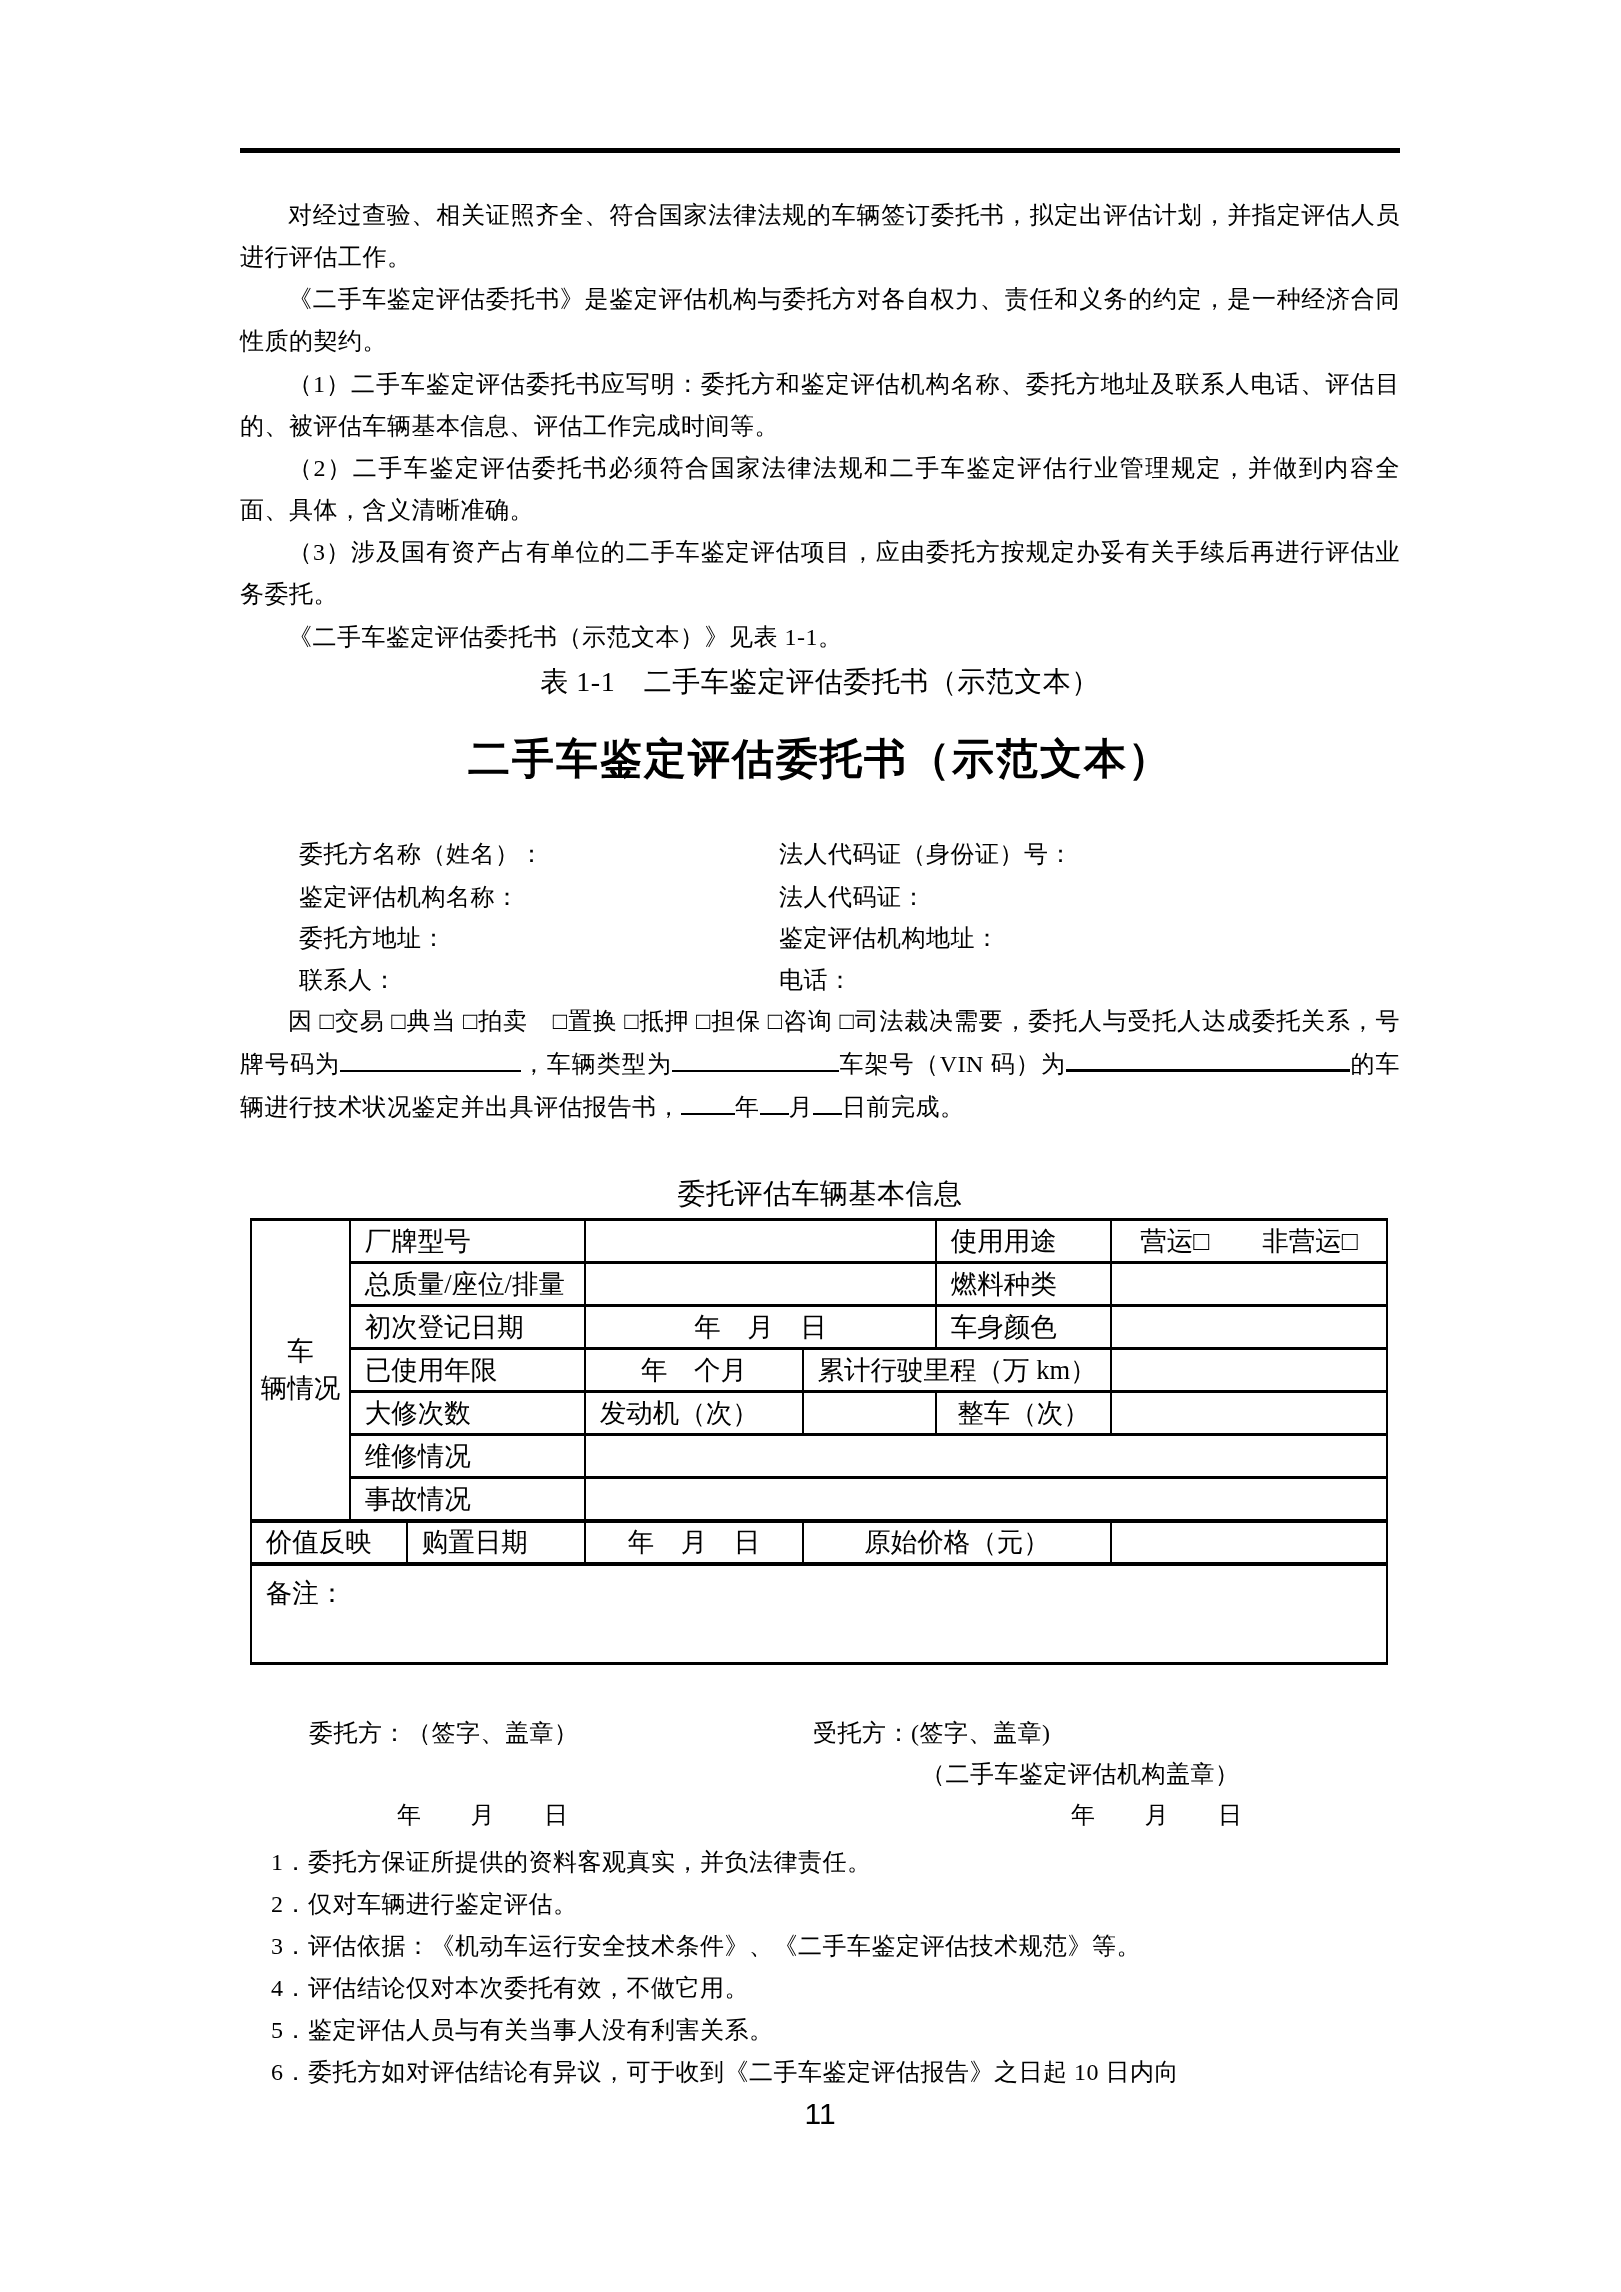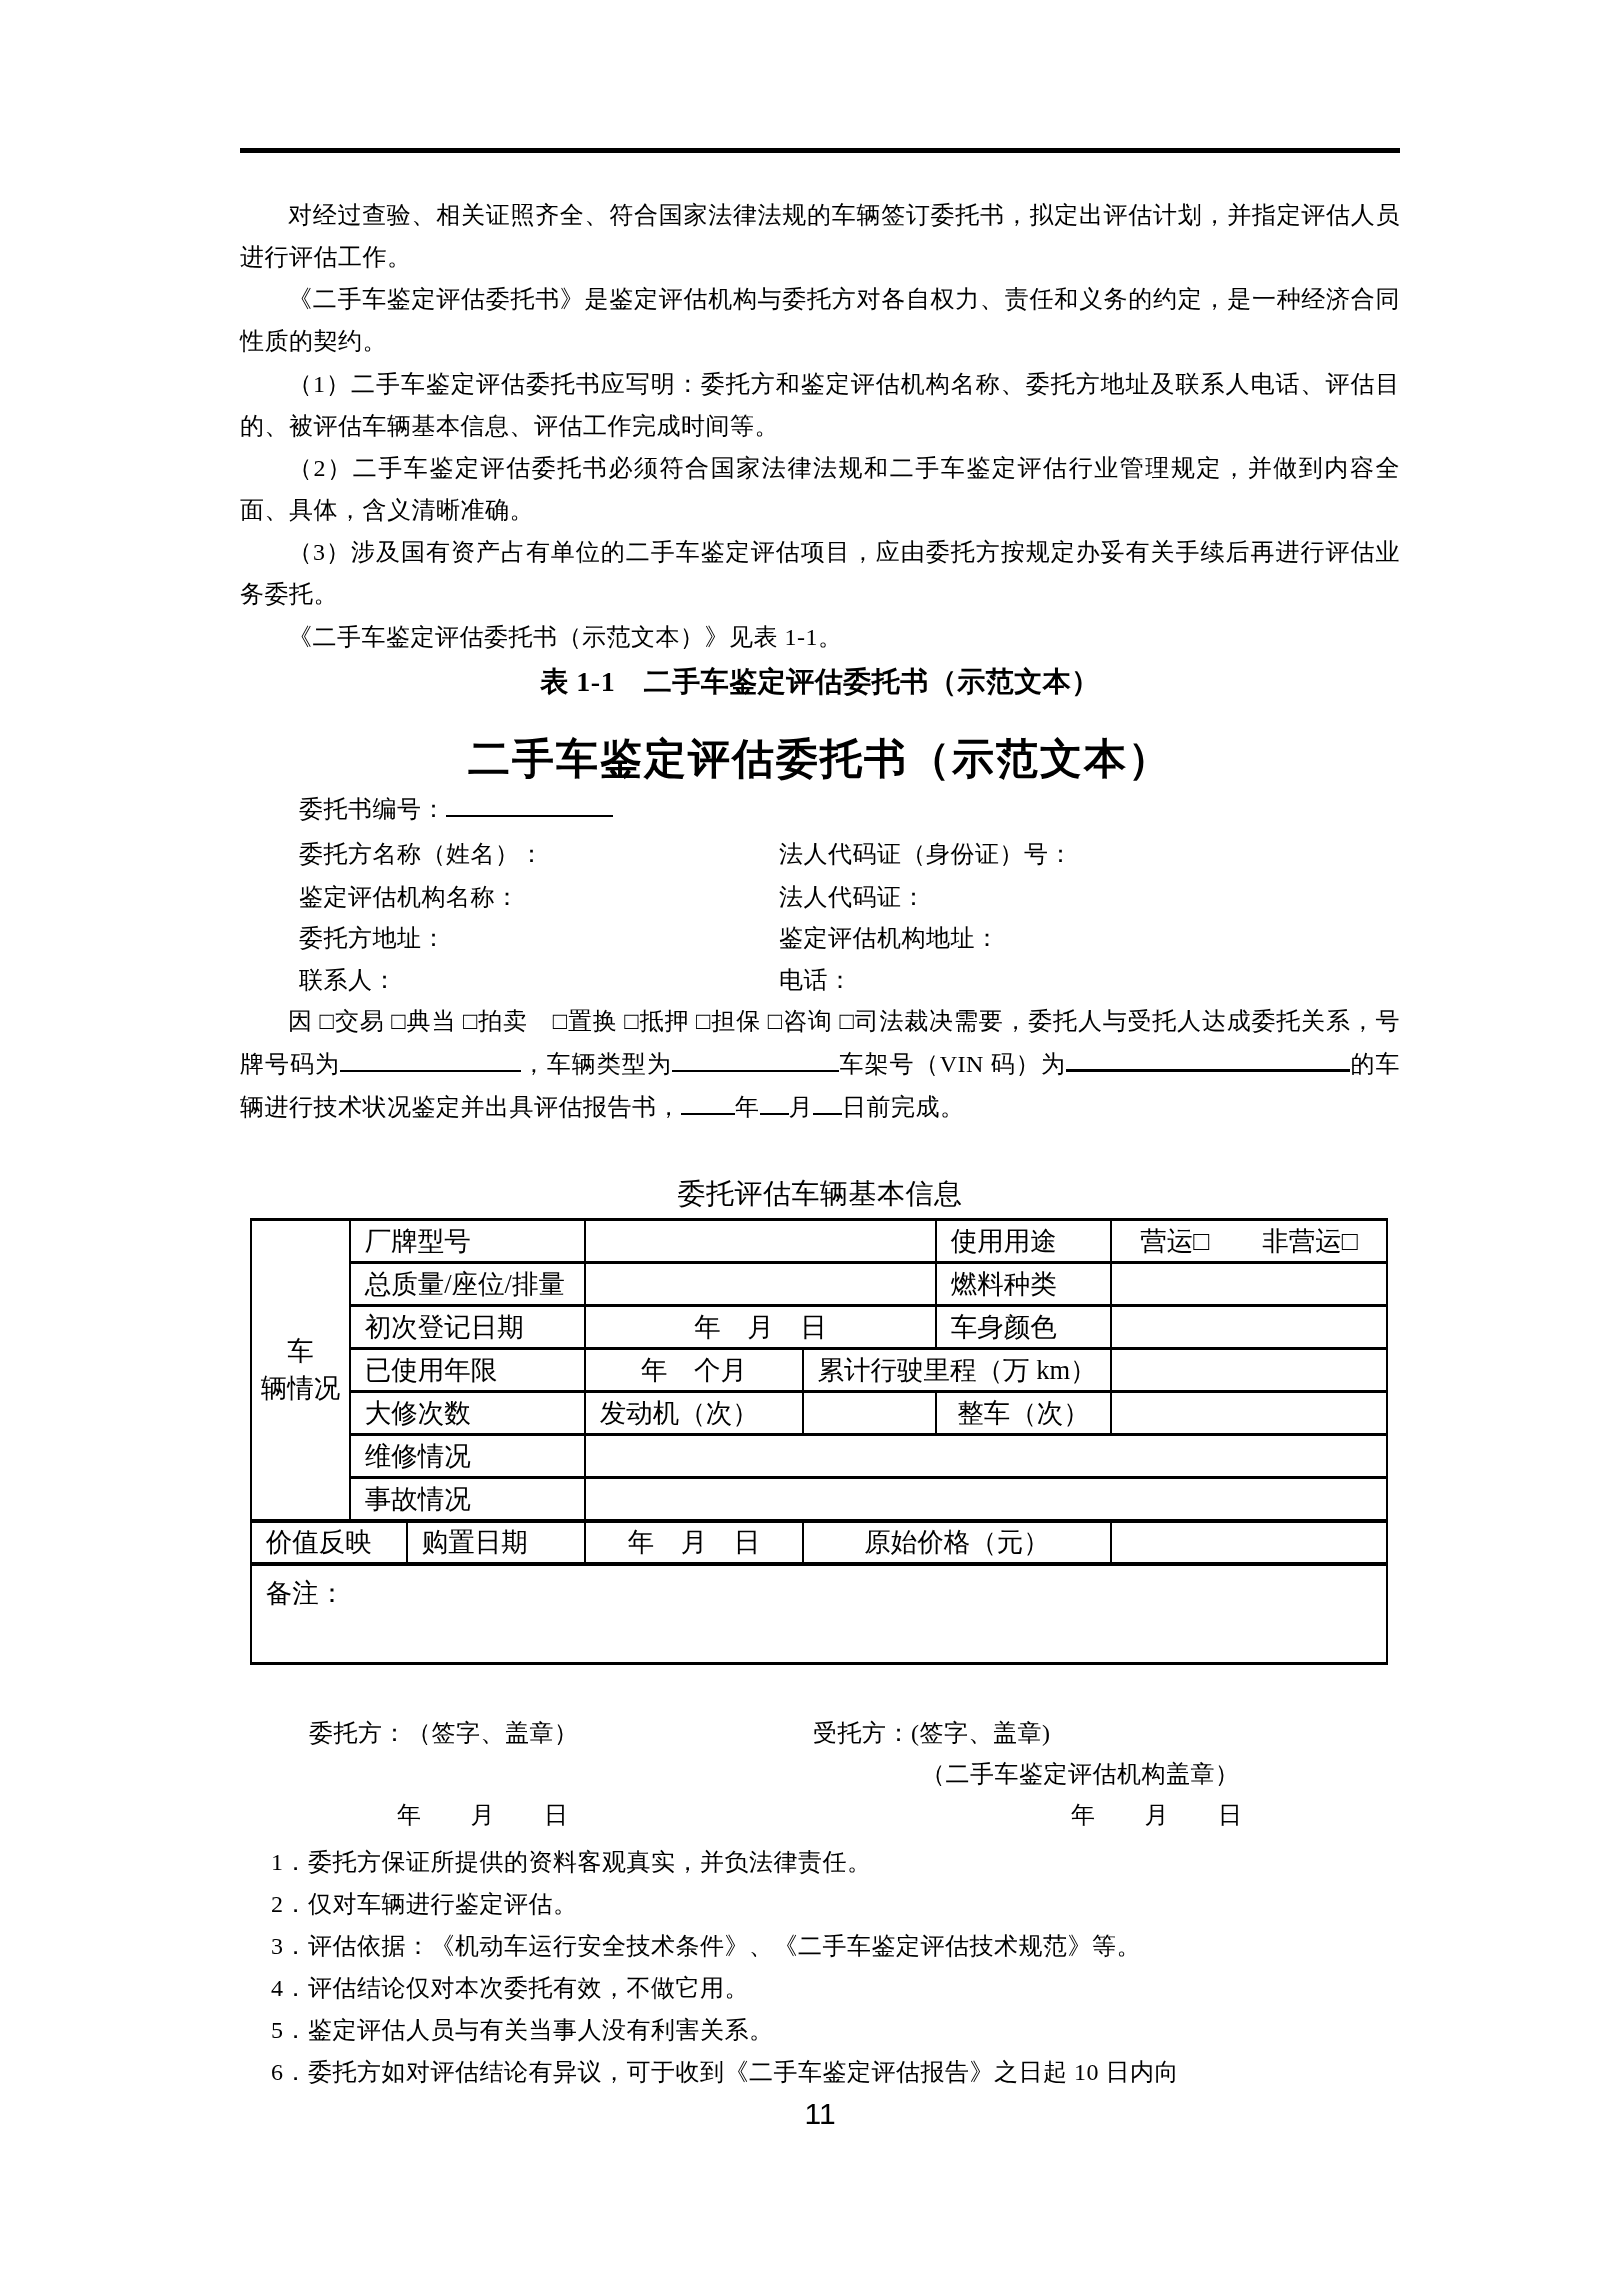--- a/index.html
+++ b/index.html
@@ -23,7 +23,7 @@
   }
   .para { text-indent:2em; }
   .caption {
-    text-align:center; font-weight:bold; font-size:28px; line-height:45px;
+    text-align:center; font-weight:normal; font-size:28px; line-height:45px;
     text-indent:0;
   }
   .doc-title {

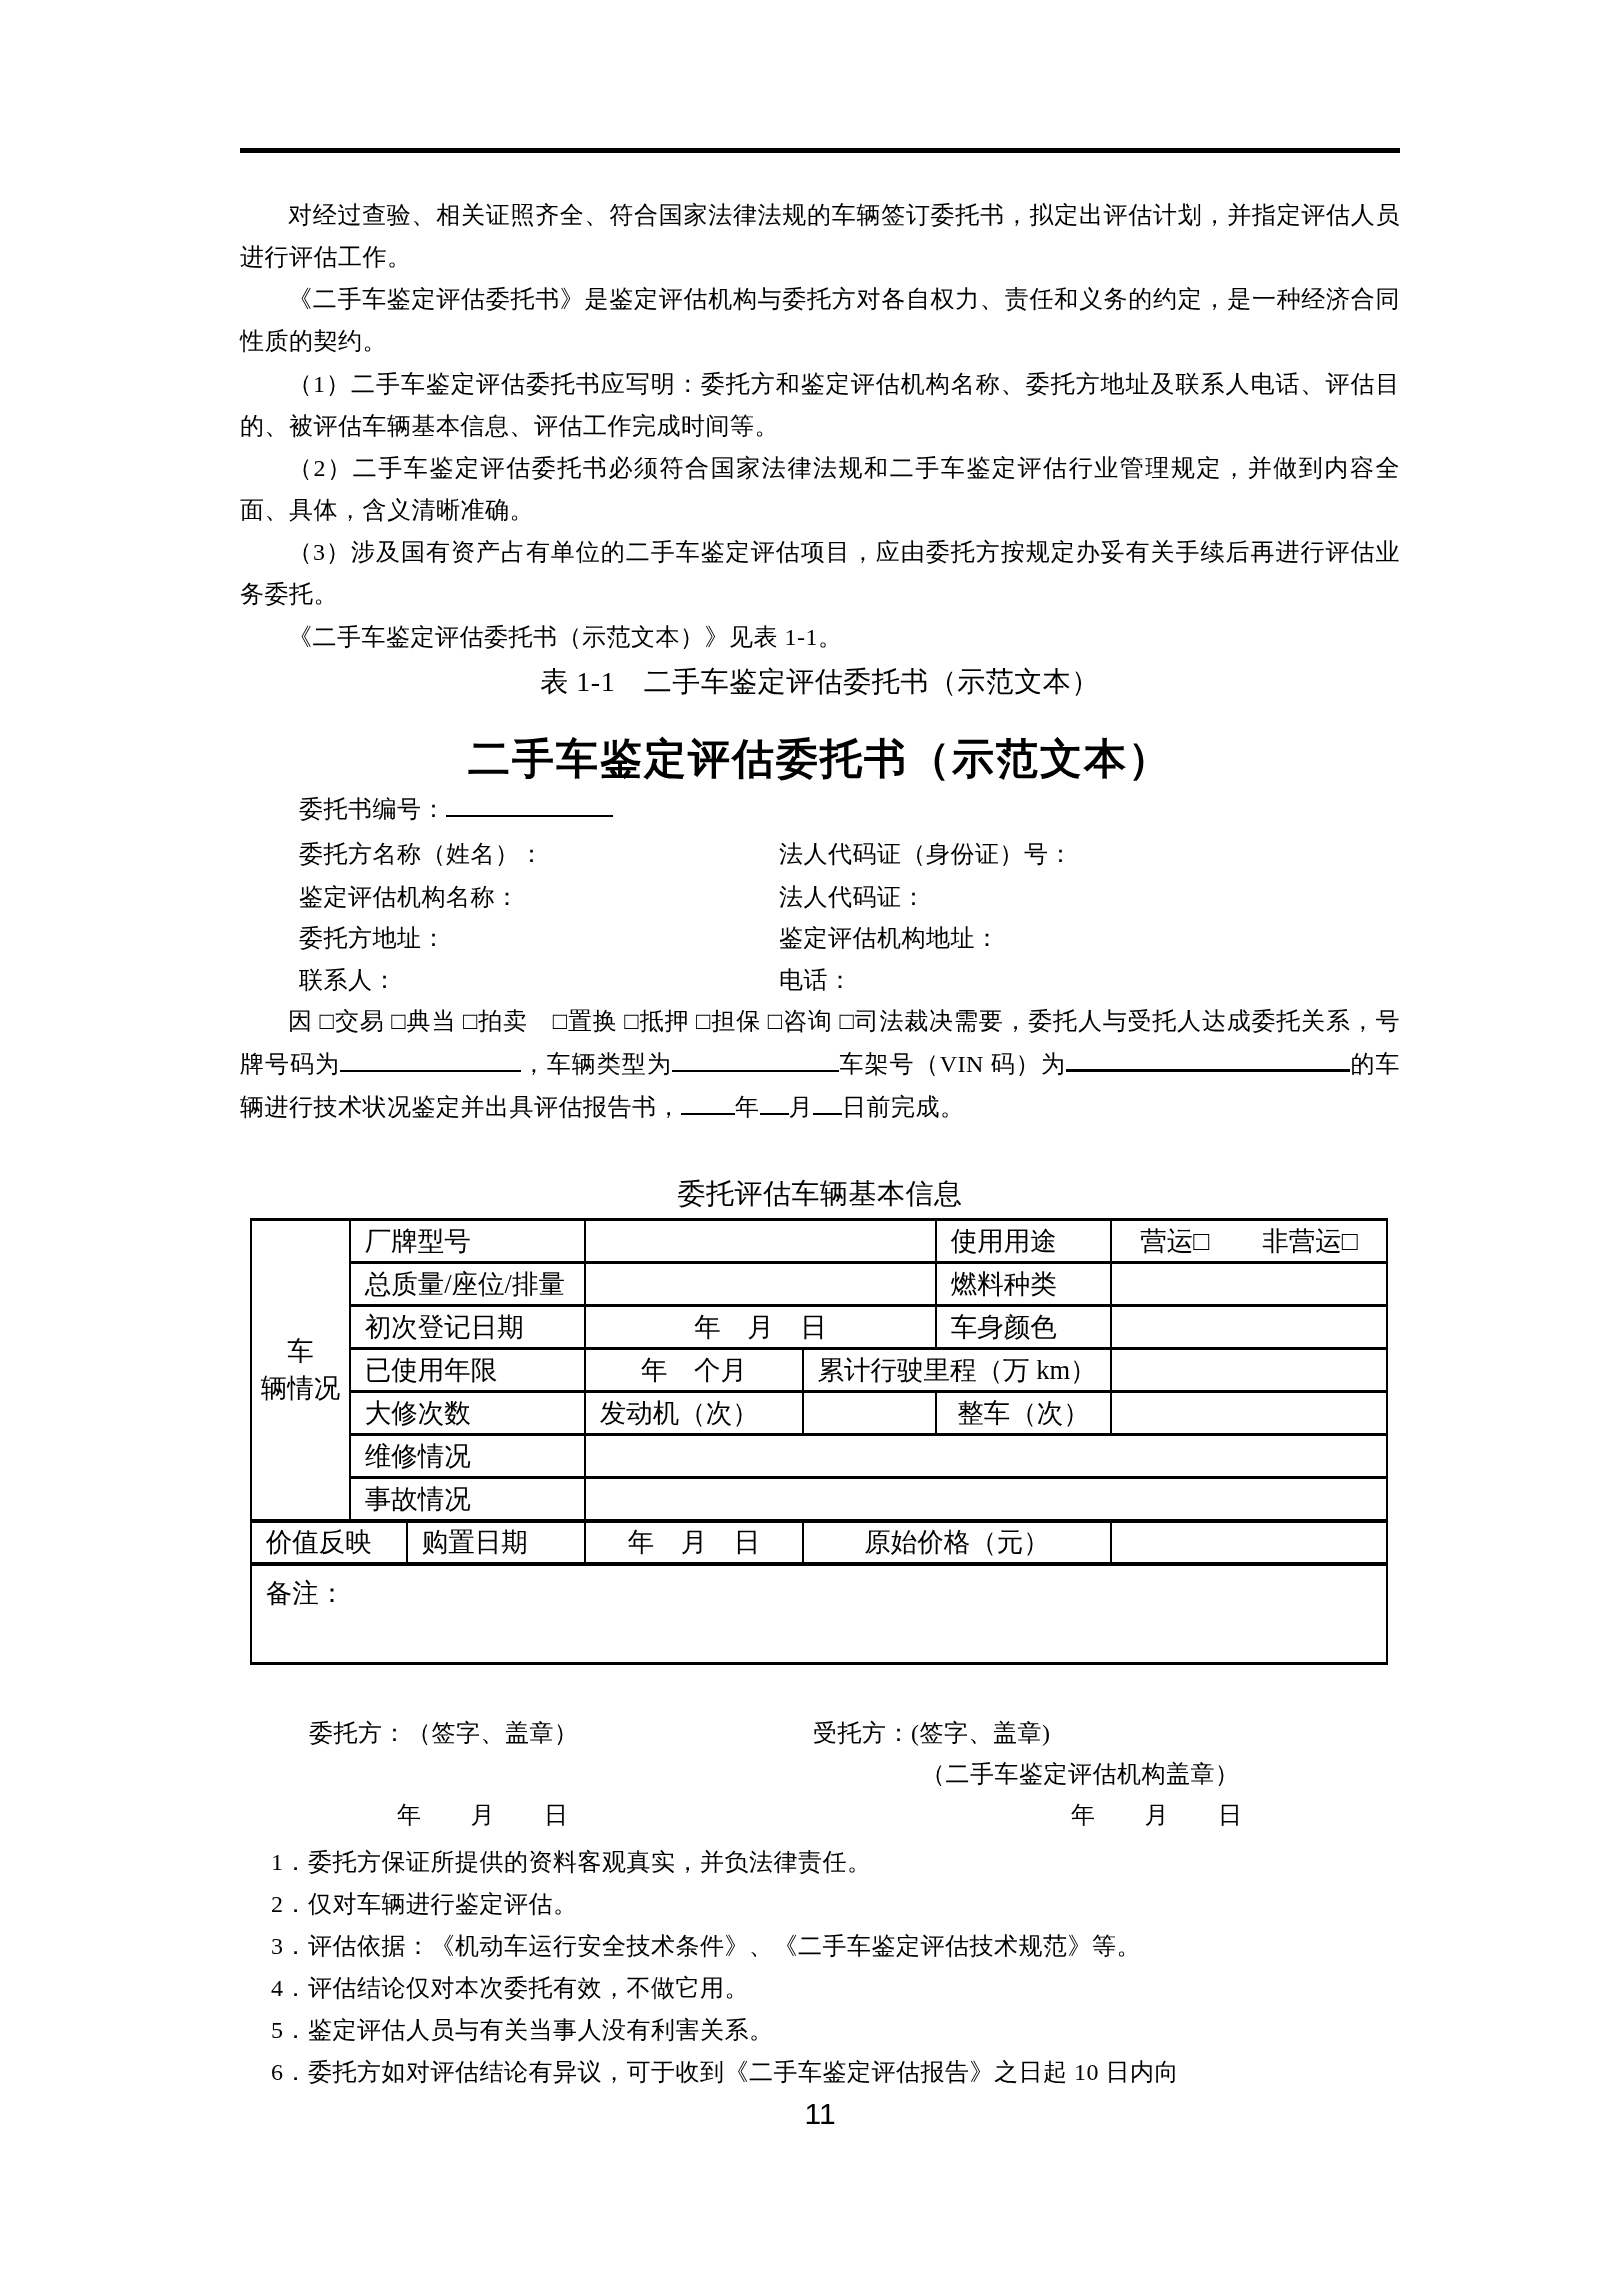--- a/index.html
+++ b/index.html
@@ -103,9 +103,6 @@
 
   <div class="blk doc-title" style="top:730px">二手车鉴定评估委托书（示范文本）</div>
 
-  <div class="blk form-row" style="top:788px">
-    <span class="fl">委托书编号：</span><span class="blank b170"></span>
-  </div>
   <div class="blk form-row" style="top:833px">
     <span class="fl">委托方名称（姓名）：</span>
     <span class="fr">法人代码证（身份证）号：</span>

